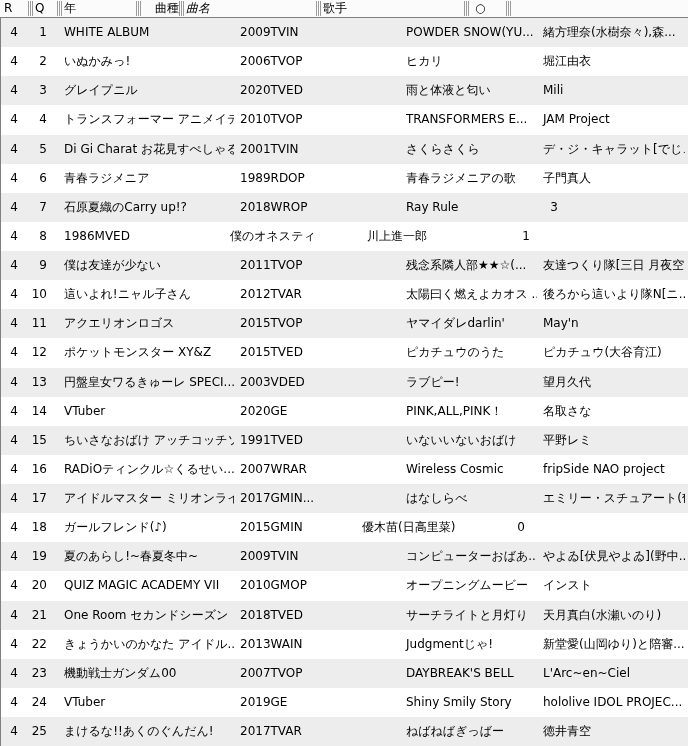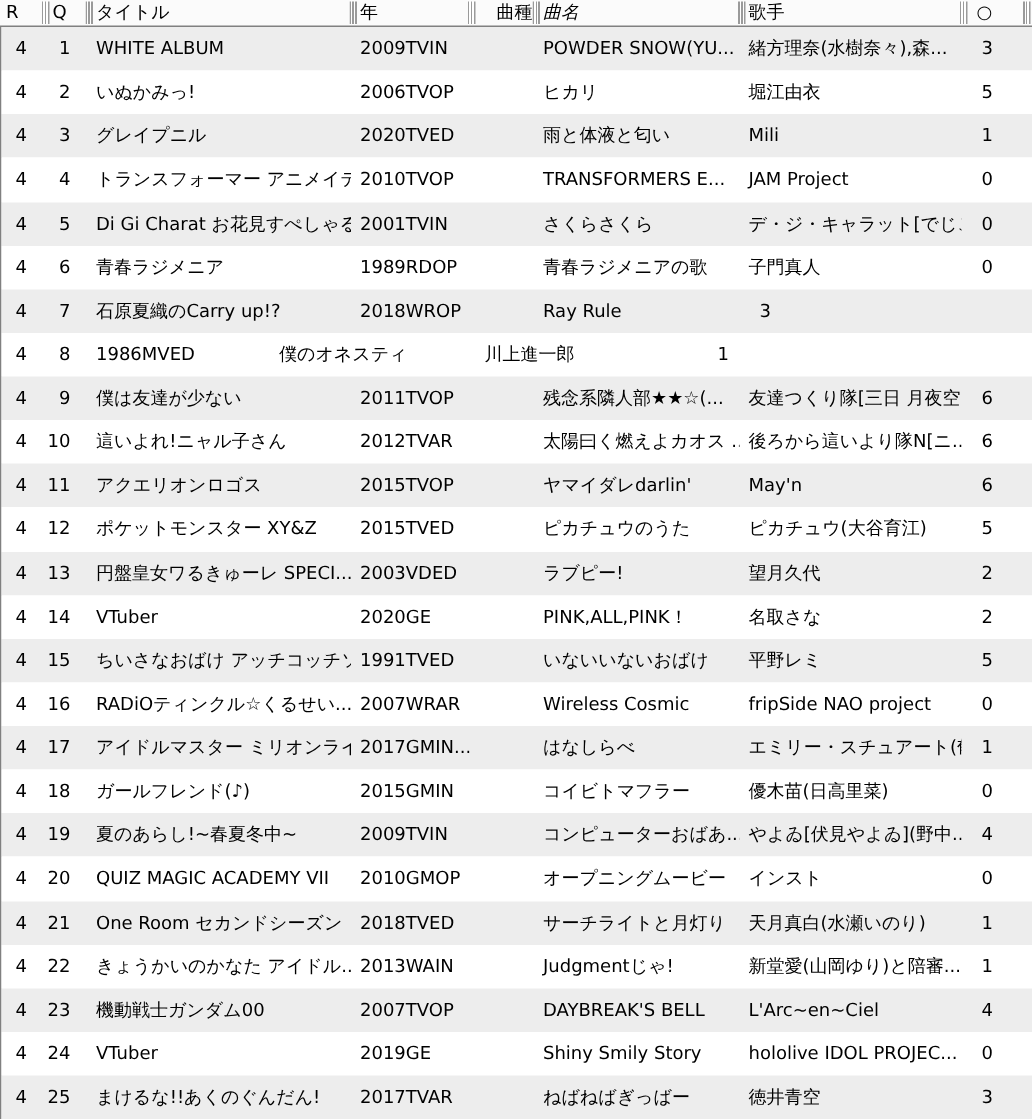--- a/index.html
+++ b/index.html
@@ -96,10 +96,6 @@
       <span class="divider"></span>
       <span>Q</span>
     </div>
-    <div class="hcell col-title">
-      <span class="divider"></span>
-      <span>タイトル</span>
-    </div>
     <div class="hcell col-year">
       <span class="divider"></span>
       <span>年</span>

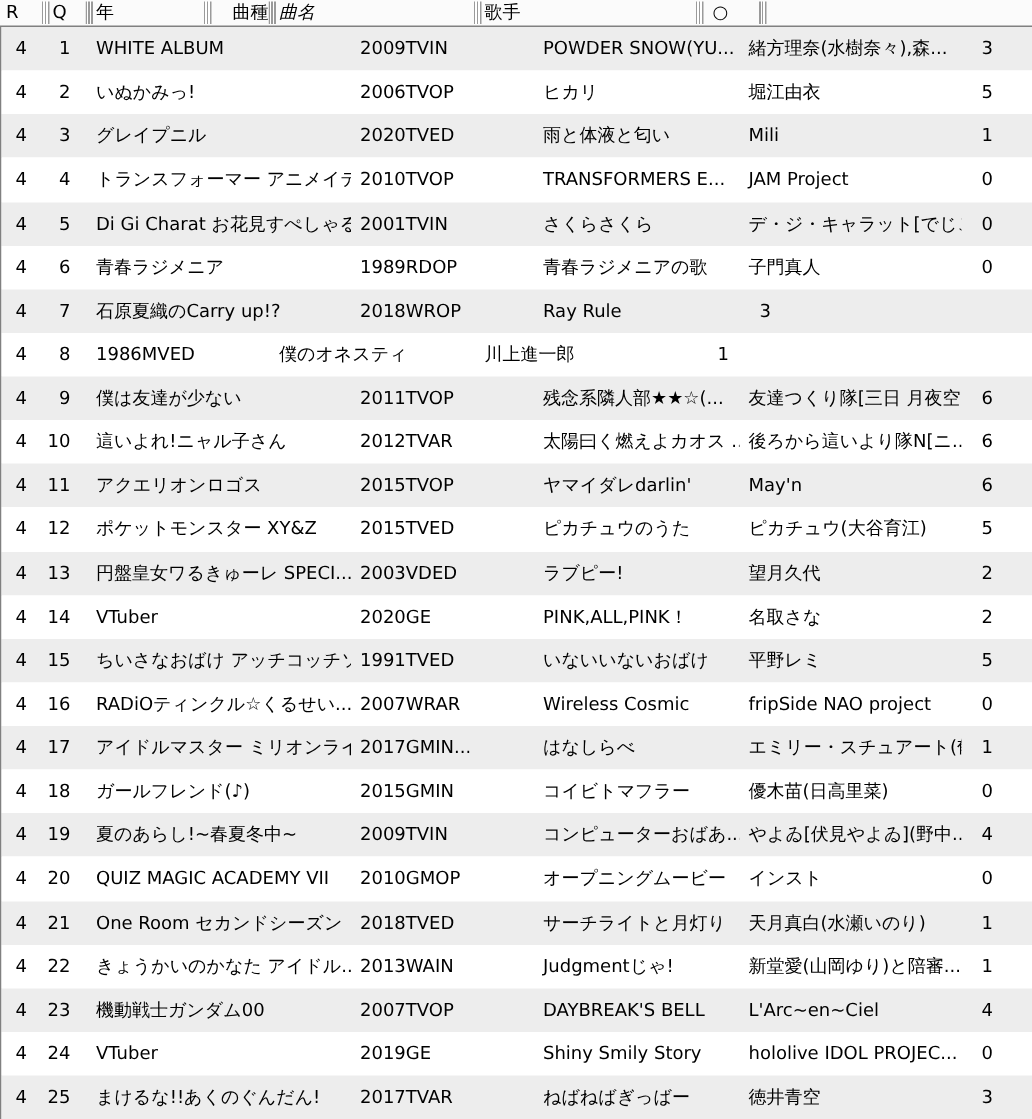--- a/index.html
+++ b/index.html
@@ -79,7 +79,7 @@
   .cell.col-title  { padding-left: 6px; }
   .cell.col-year   { padding-left: 6px; }
   .cell.col-type   { padding-left: 6px; }
-  .cell.col-song   { padding-left: 6px; }
+  .cell.col-song   { padding-left: 6px; margin-left: 44px; }
   .cell.col-singer { padding-left: 6px; }
   .cell.col-circle { text-align: right; padding-right: 21px; }
 </style>

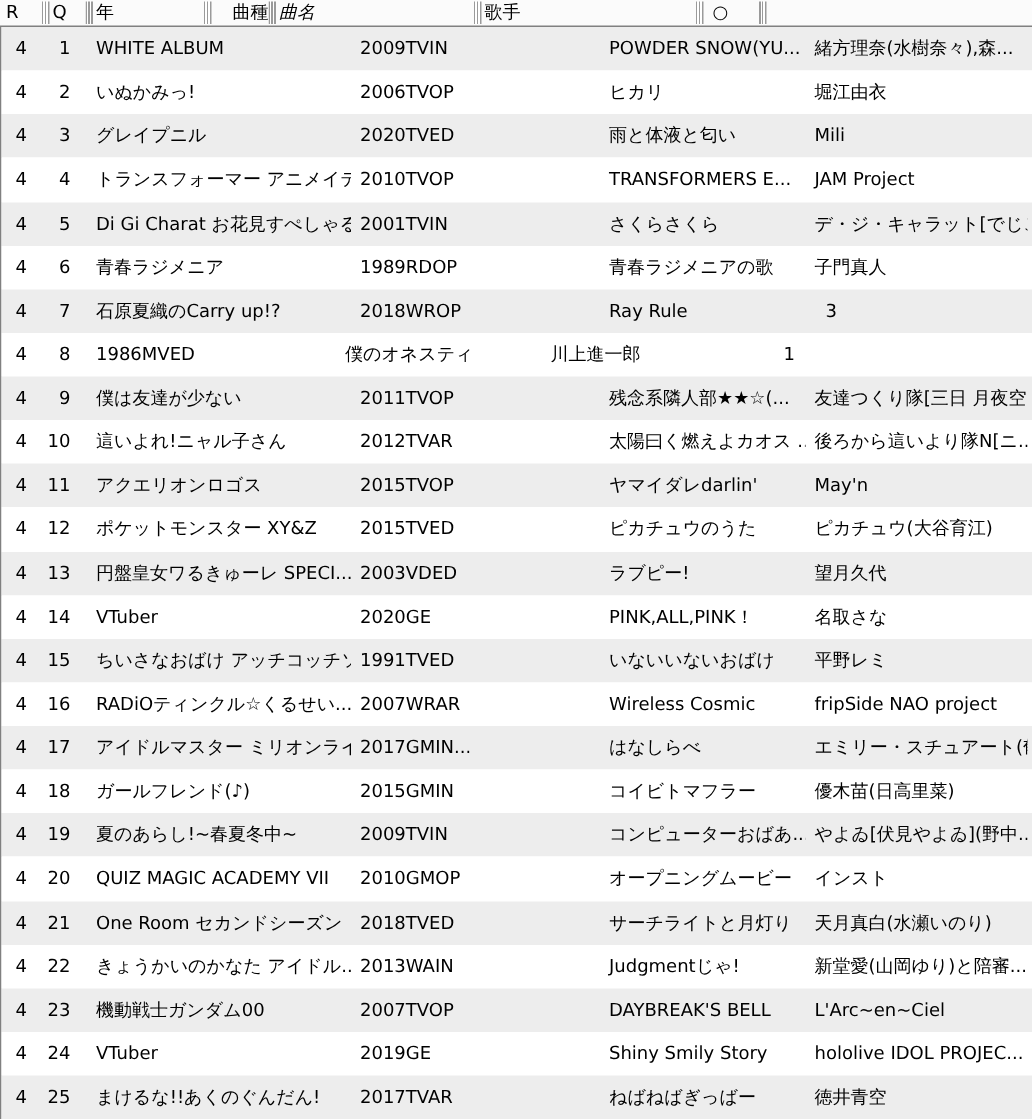--- a/index.html
+++ b/index.html
@@ -296,7 +296,6 @@
       <div class="cell col-title">ガールフレンド(♪)</div>
       <div class="cell col-year">2015GMIN</div>
       <div class="cell col-type"></div>
-      <div class="cell col-song">コイビトマフラー</div>
       <div class="cell col-singer">優木苗(日高里菜)</div>
       <div class="cell col-circle">0</div>
     </div>

